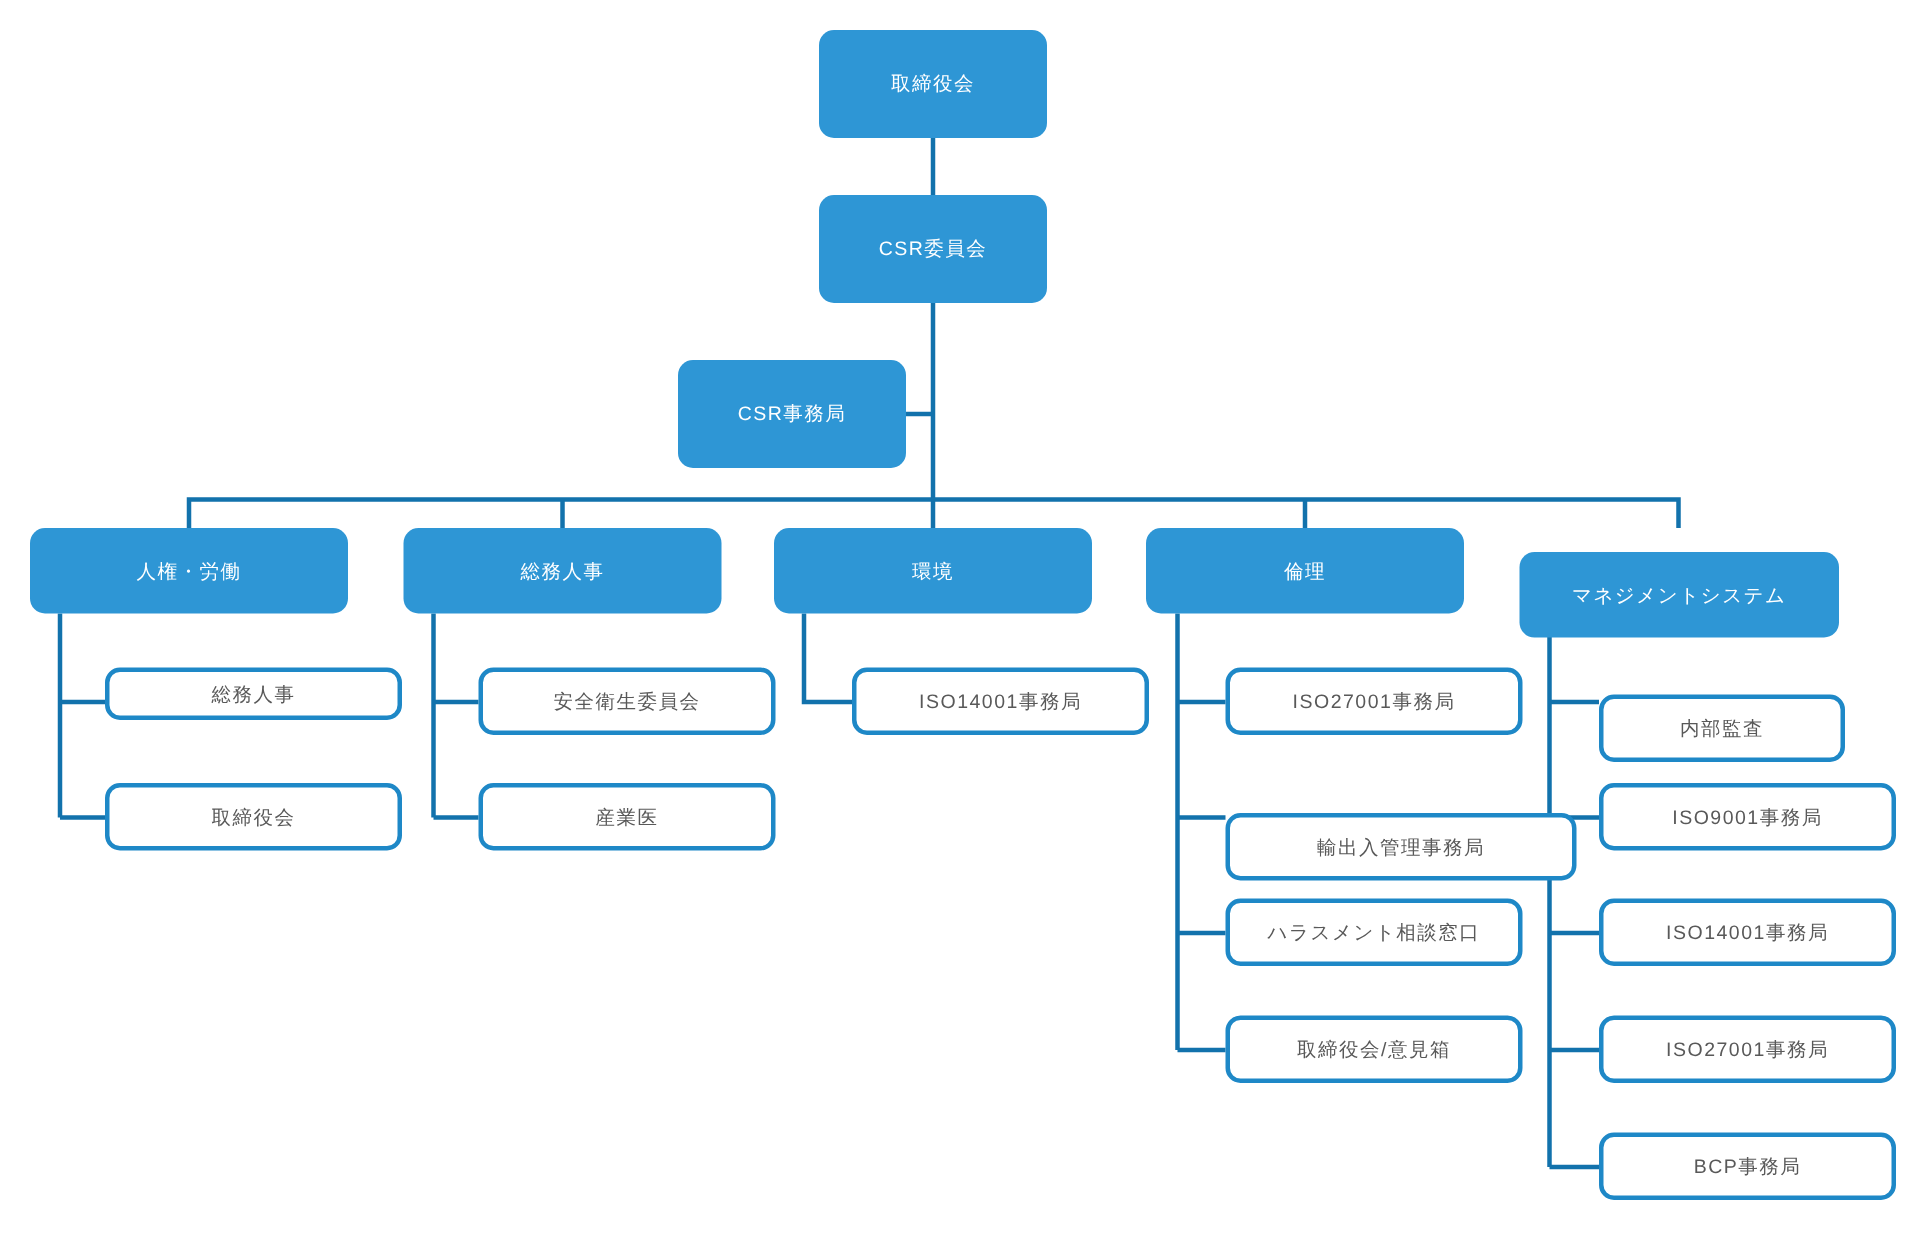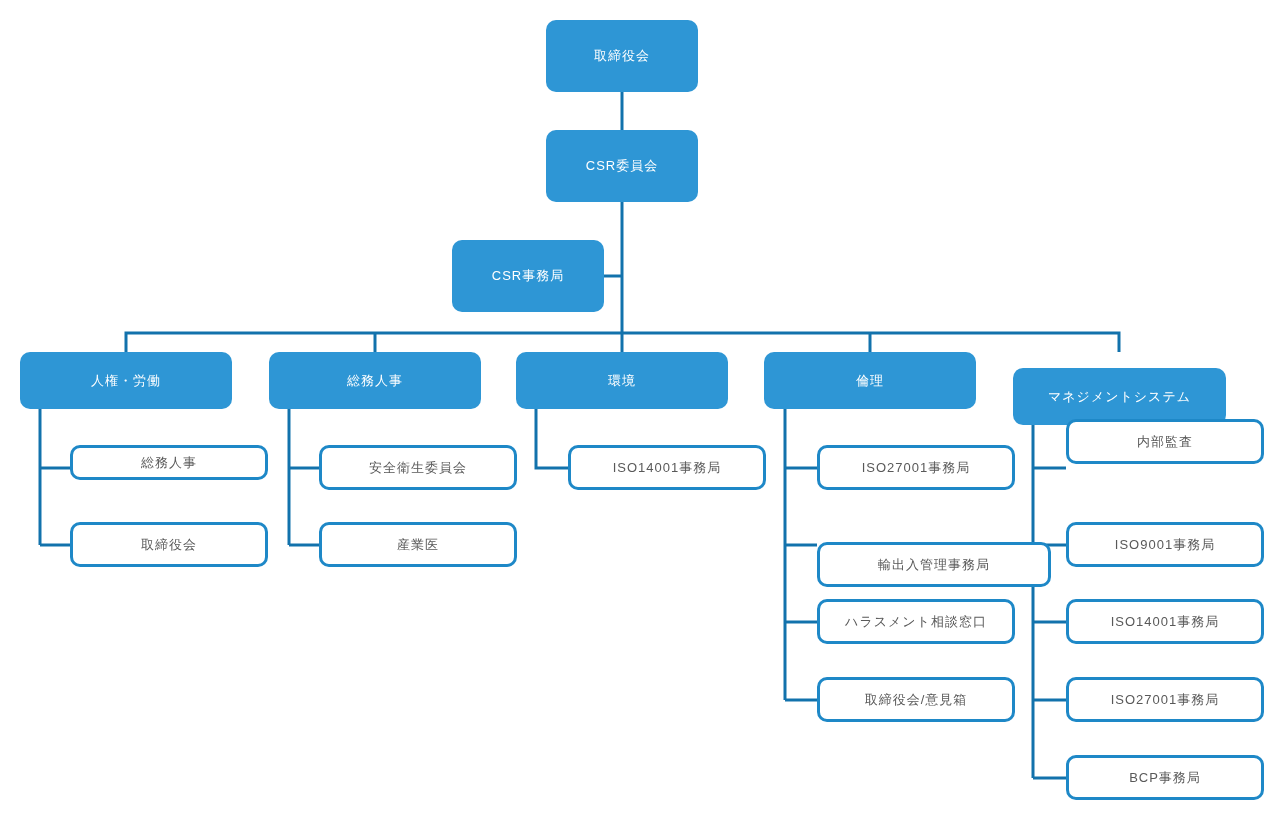--- a/index.html
+++ b/index.html
@@ -104,7 +104,7 @@
   <div class="node outlined" style="left:817px;top:599px;width:198px;height:45px">ハラスメント相談窓口</div>
   <div class="node outlined" style="left:817px;top:677px;width:198px;height:45px">取締役会/意見箱</div>
 
-  <div class="node outlined" style="left:1066px;top:419px;width:198px;height:45px">内部監査</div>
+  <div class="node outlined" style="left:1066px;top:463px;width:164px;height:45px">内部監査</div>
   <div class="node outlined" style="left:1066px;top:522px;width:198px;height:45px">ISO9001事務局</div>
   <div class="node outlined" style="left:1066px;top:599px;width:198px;height:45px">ISO14001事務局</div>
   <div class="node outlined" style="left:1066px;top:677px;width:198px;height:45px">ISO27001事務局</div>

